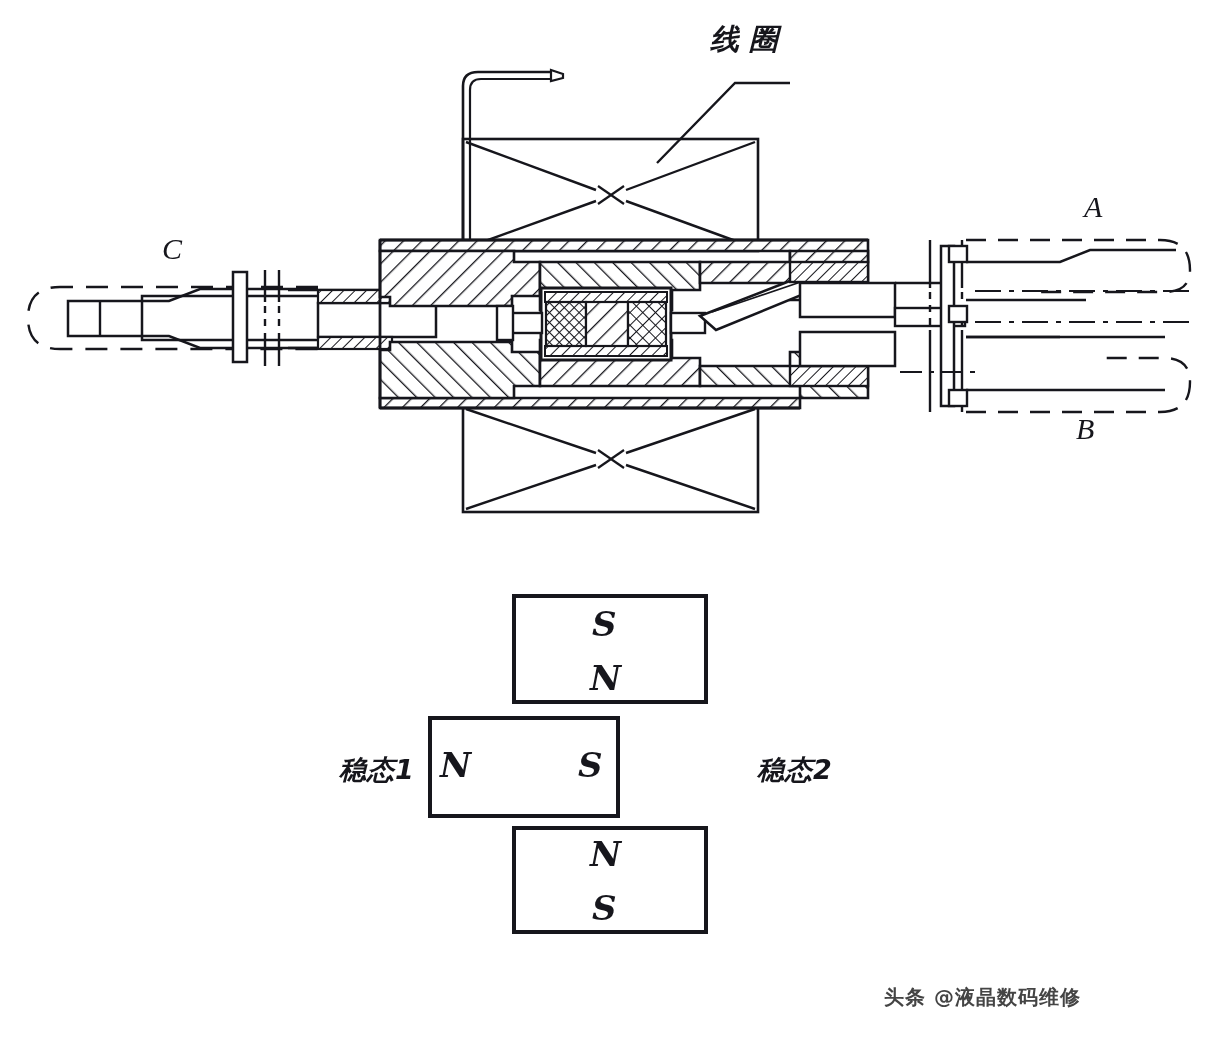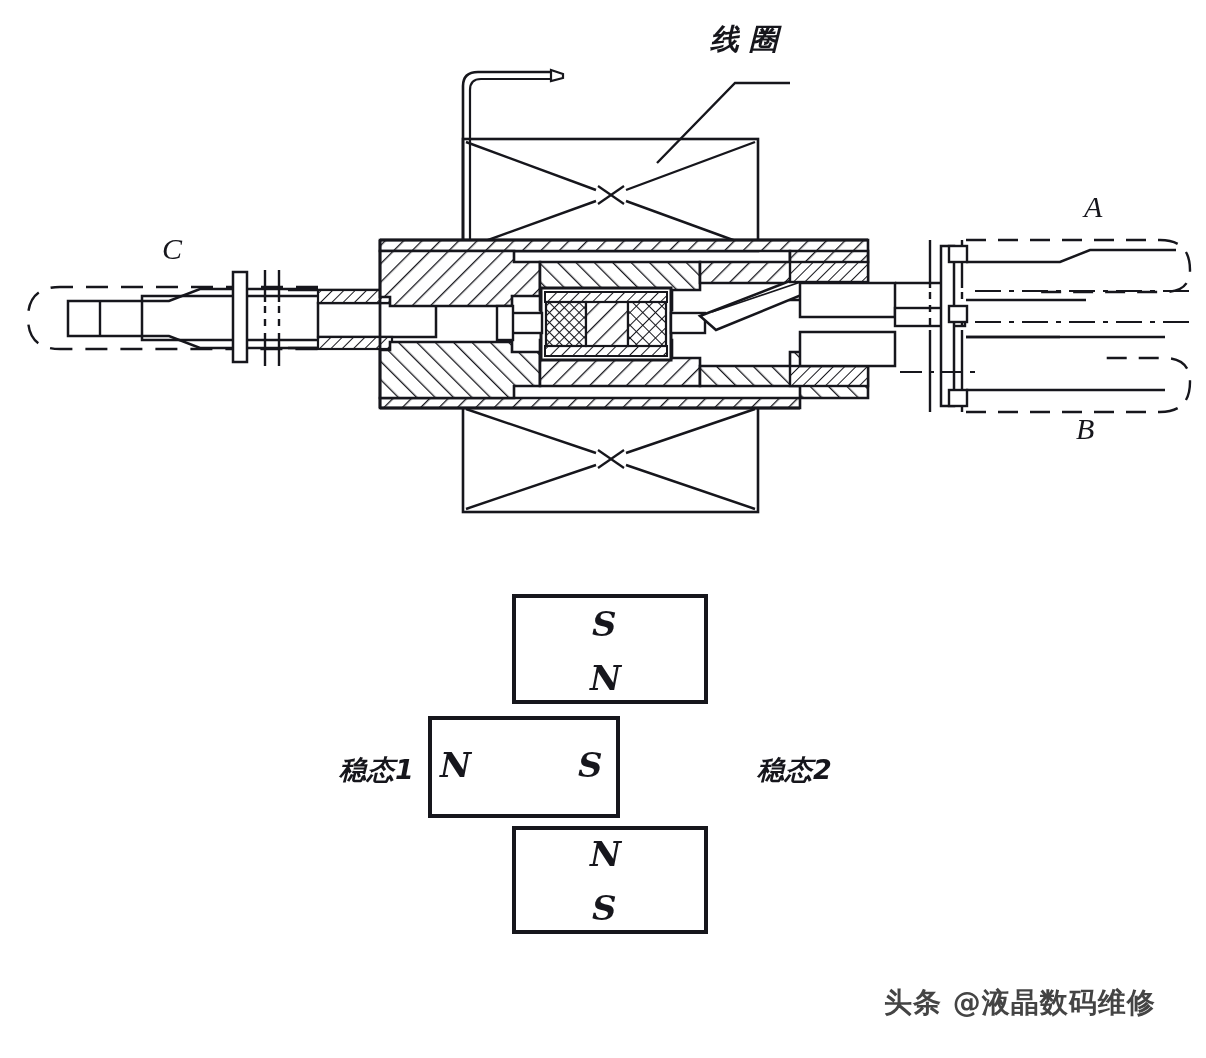--- a/index.html
+++ b/index.html
@@ -44,7 +44,7 @@
     left:884px;top:984px;
     font-family:"DejaVu Sans", sans-serif;
     font-weight:700;
-    font-size:28px;
+    font-size:20px;
     color:#2b2b2b;
     letter-spacing:1px;
     white-space:nowrap;

